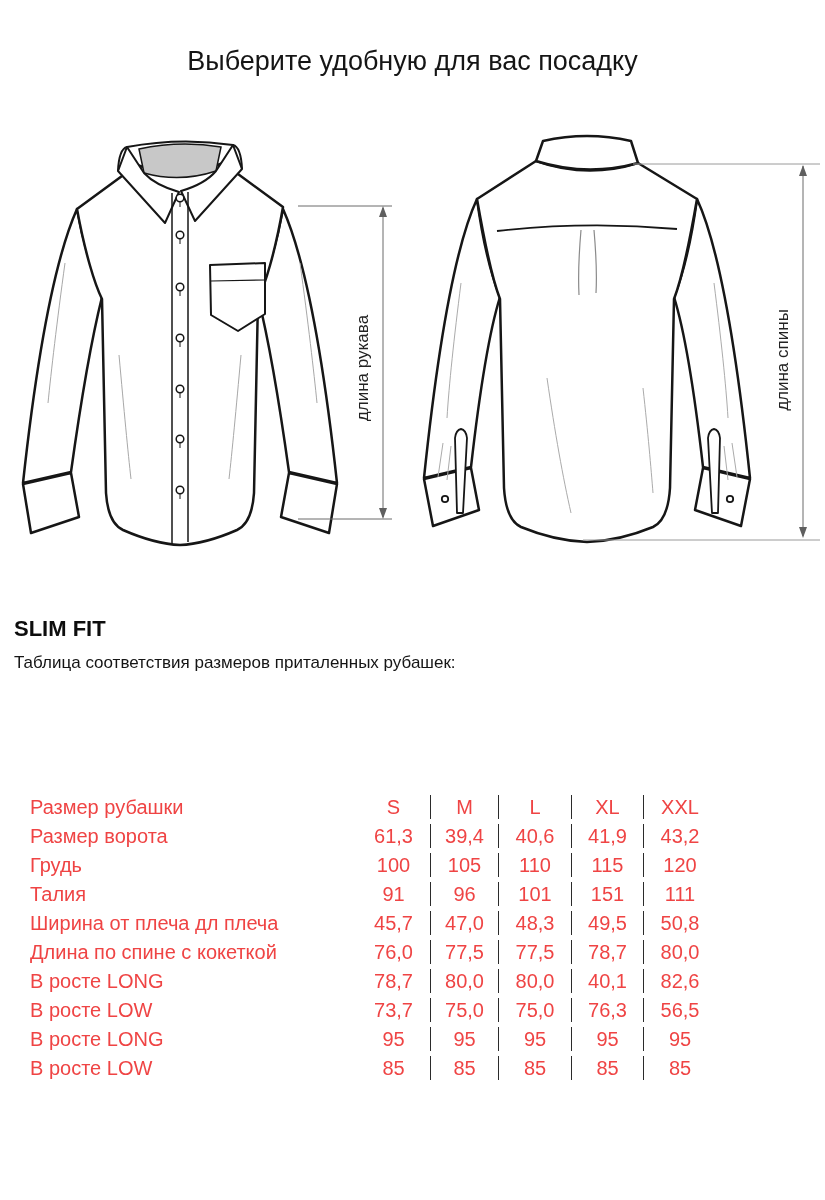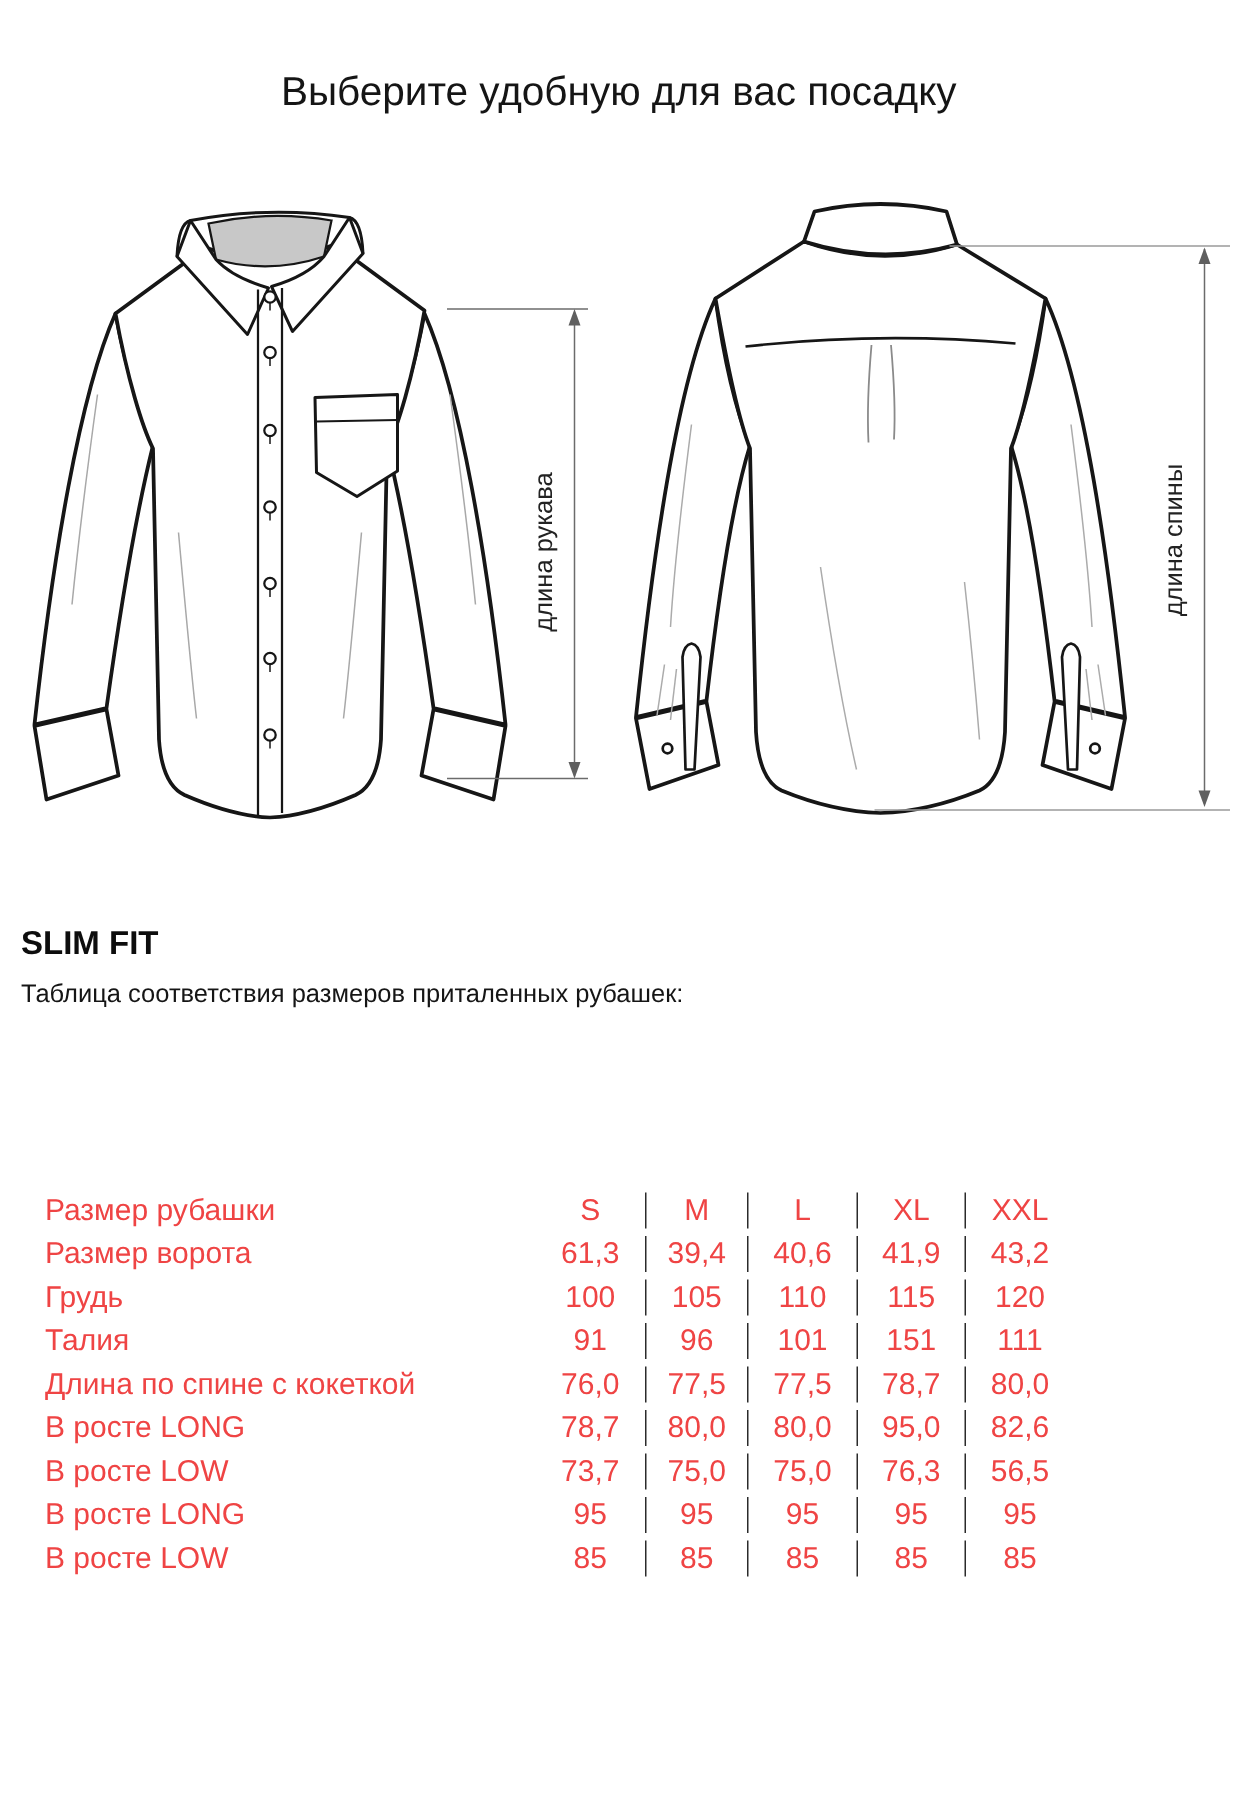--- a/index.html
+++ b/index.html
@@ -174,6 +174,16 @@
         </tr>
         <tr>
           <td class="lbl">
+            <div>Ширина от плеча дл плеча</div>
+          </td>
+          <td class="val">45,7</td>
+          <td class="val div">47,0</td>
+          <td class="val div">48,3</td>
+          <td class="val div">49,5</td>
+          <td class="val div">50,8</td>
+        </tr>
+        <tr>
+          <td class="lbl">
             <div>Длина по спине с кокеткой</div>
           </td>
           <td class="val">76,0</td>

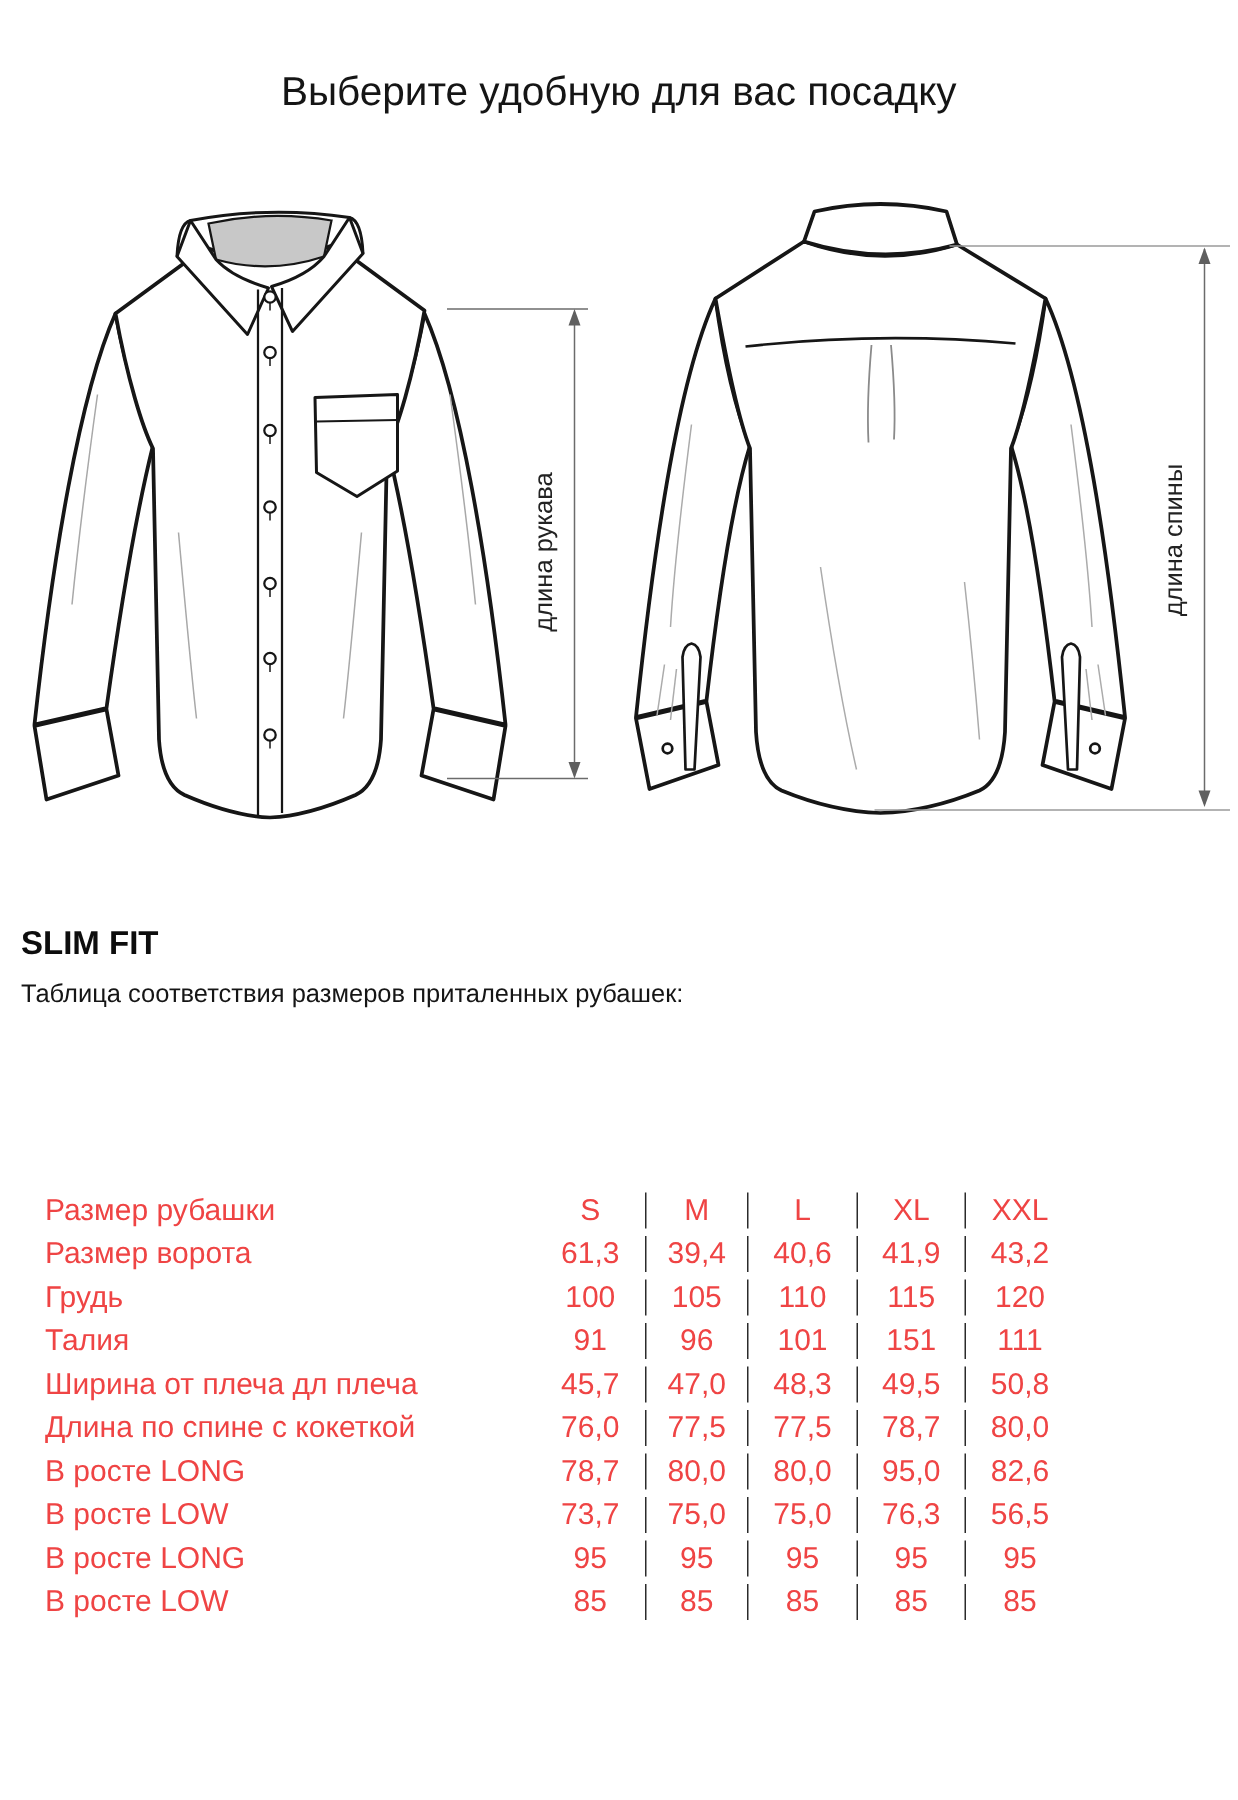--- a/index.html
+++ b/index.html
@@ -199,7 +199,7 @@
           <td class="val">78,7</td>
           <td class="val div">80,0</td>
           <td class="val div">80,0</td>
-          <td class="val div">95,0</td>
+          <td class="val div">40,1</td>
           <td class="val div">82,6</td>
         </tr>
         <tr>

